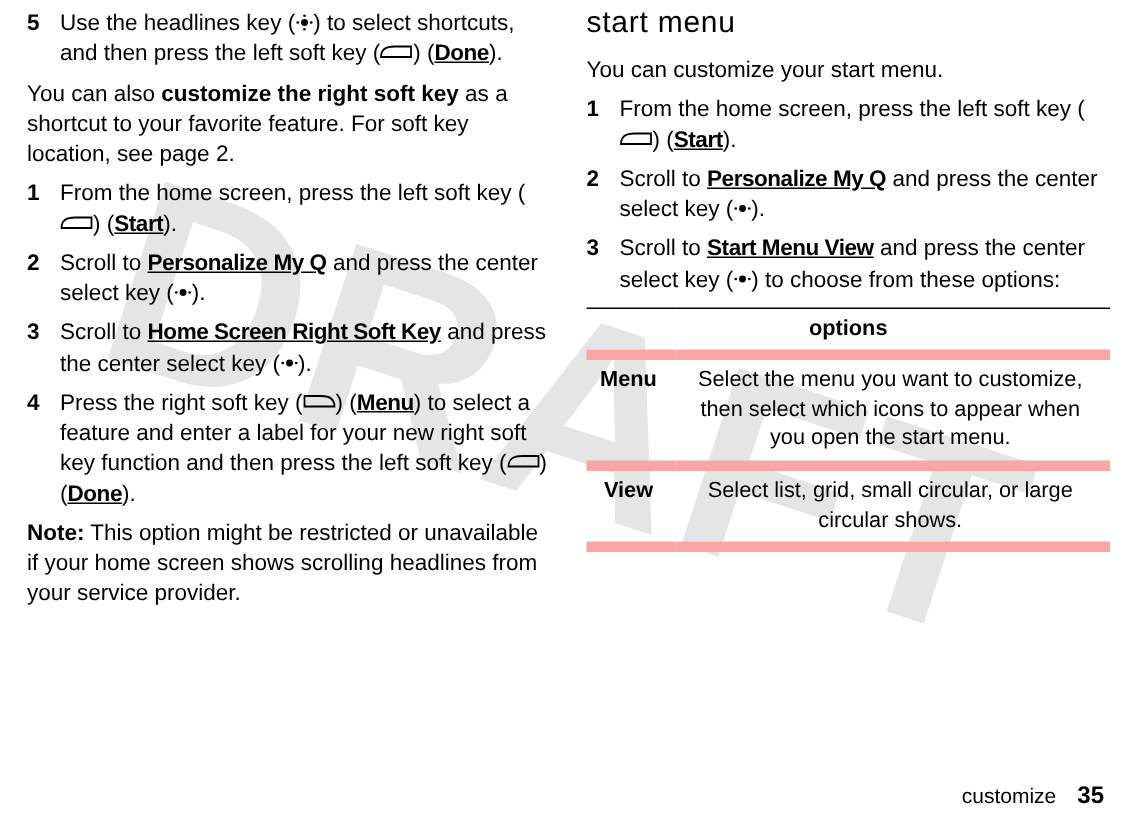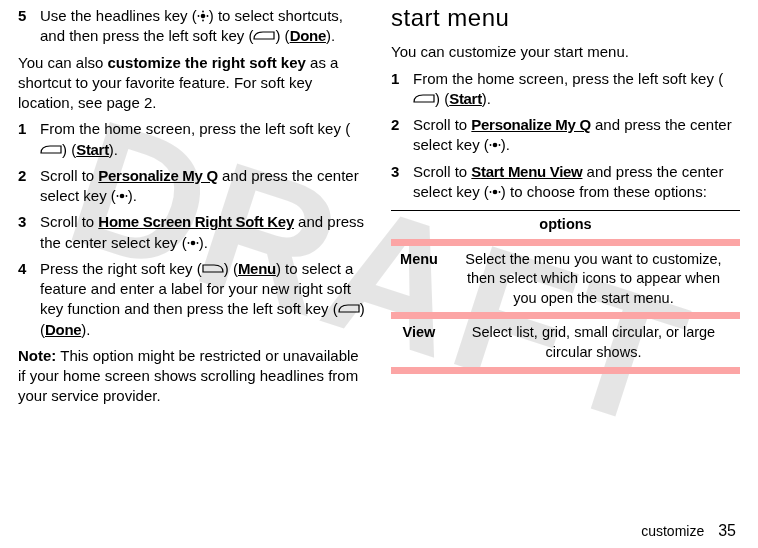--- a/index.html
+++ b/index.html
@@ -81,7 +81,7 @@
   h2.section-title {
     font-family: Arial, sans-serif;
     font-weight: normal;
-    font-size: 24px;
+    font-size: 20px;
     margin: 2px 0 8px 0;
     letter-spacing: 0.5px;
   }

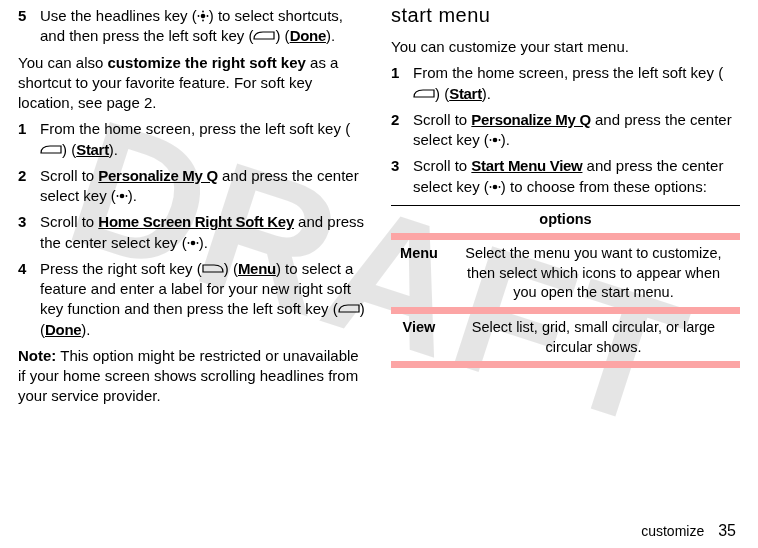--- a/index.html
+++ b/index.html
@@ -117,7 +117,7 @@
     font-size: 14px;
   }
   .footer .word { margin-right: 14px; text-align: center; }
-  .footer .pnum { font-weight: normal; font-size: 16px; }
+  .footer .pnum { font-weight: bold; font-size: 16px; }
 </style>
 </head>
 <body>

